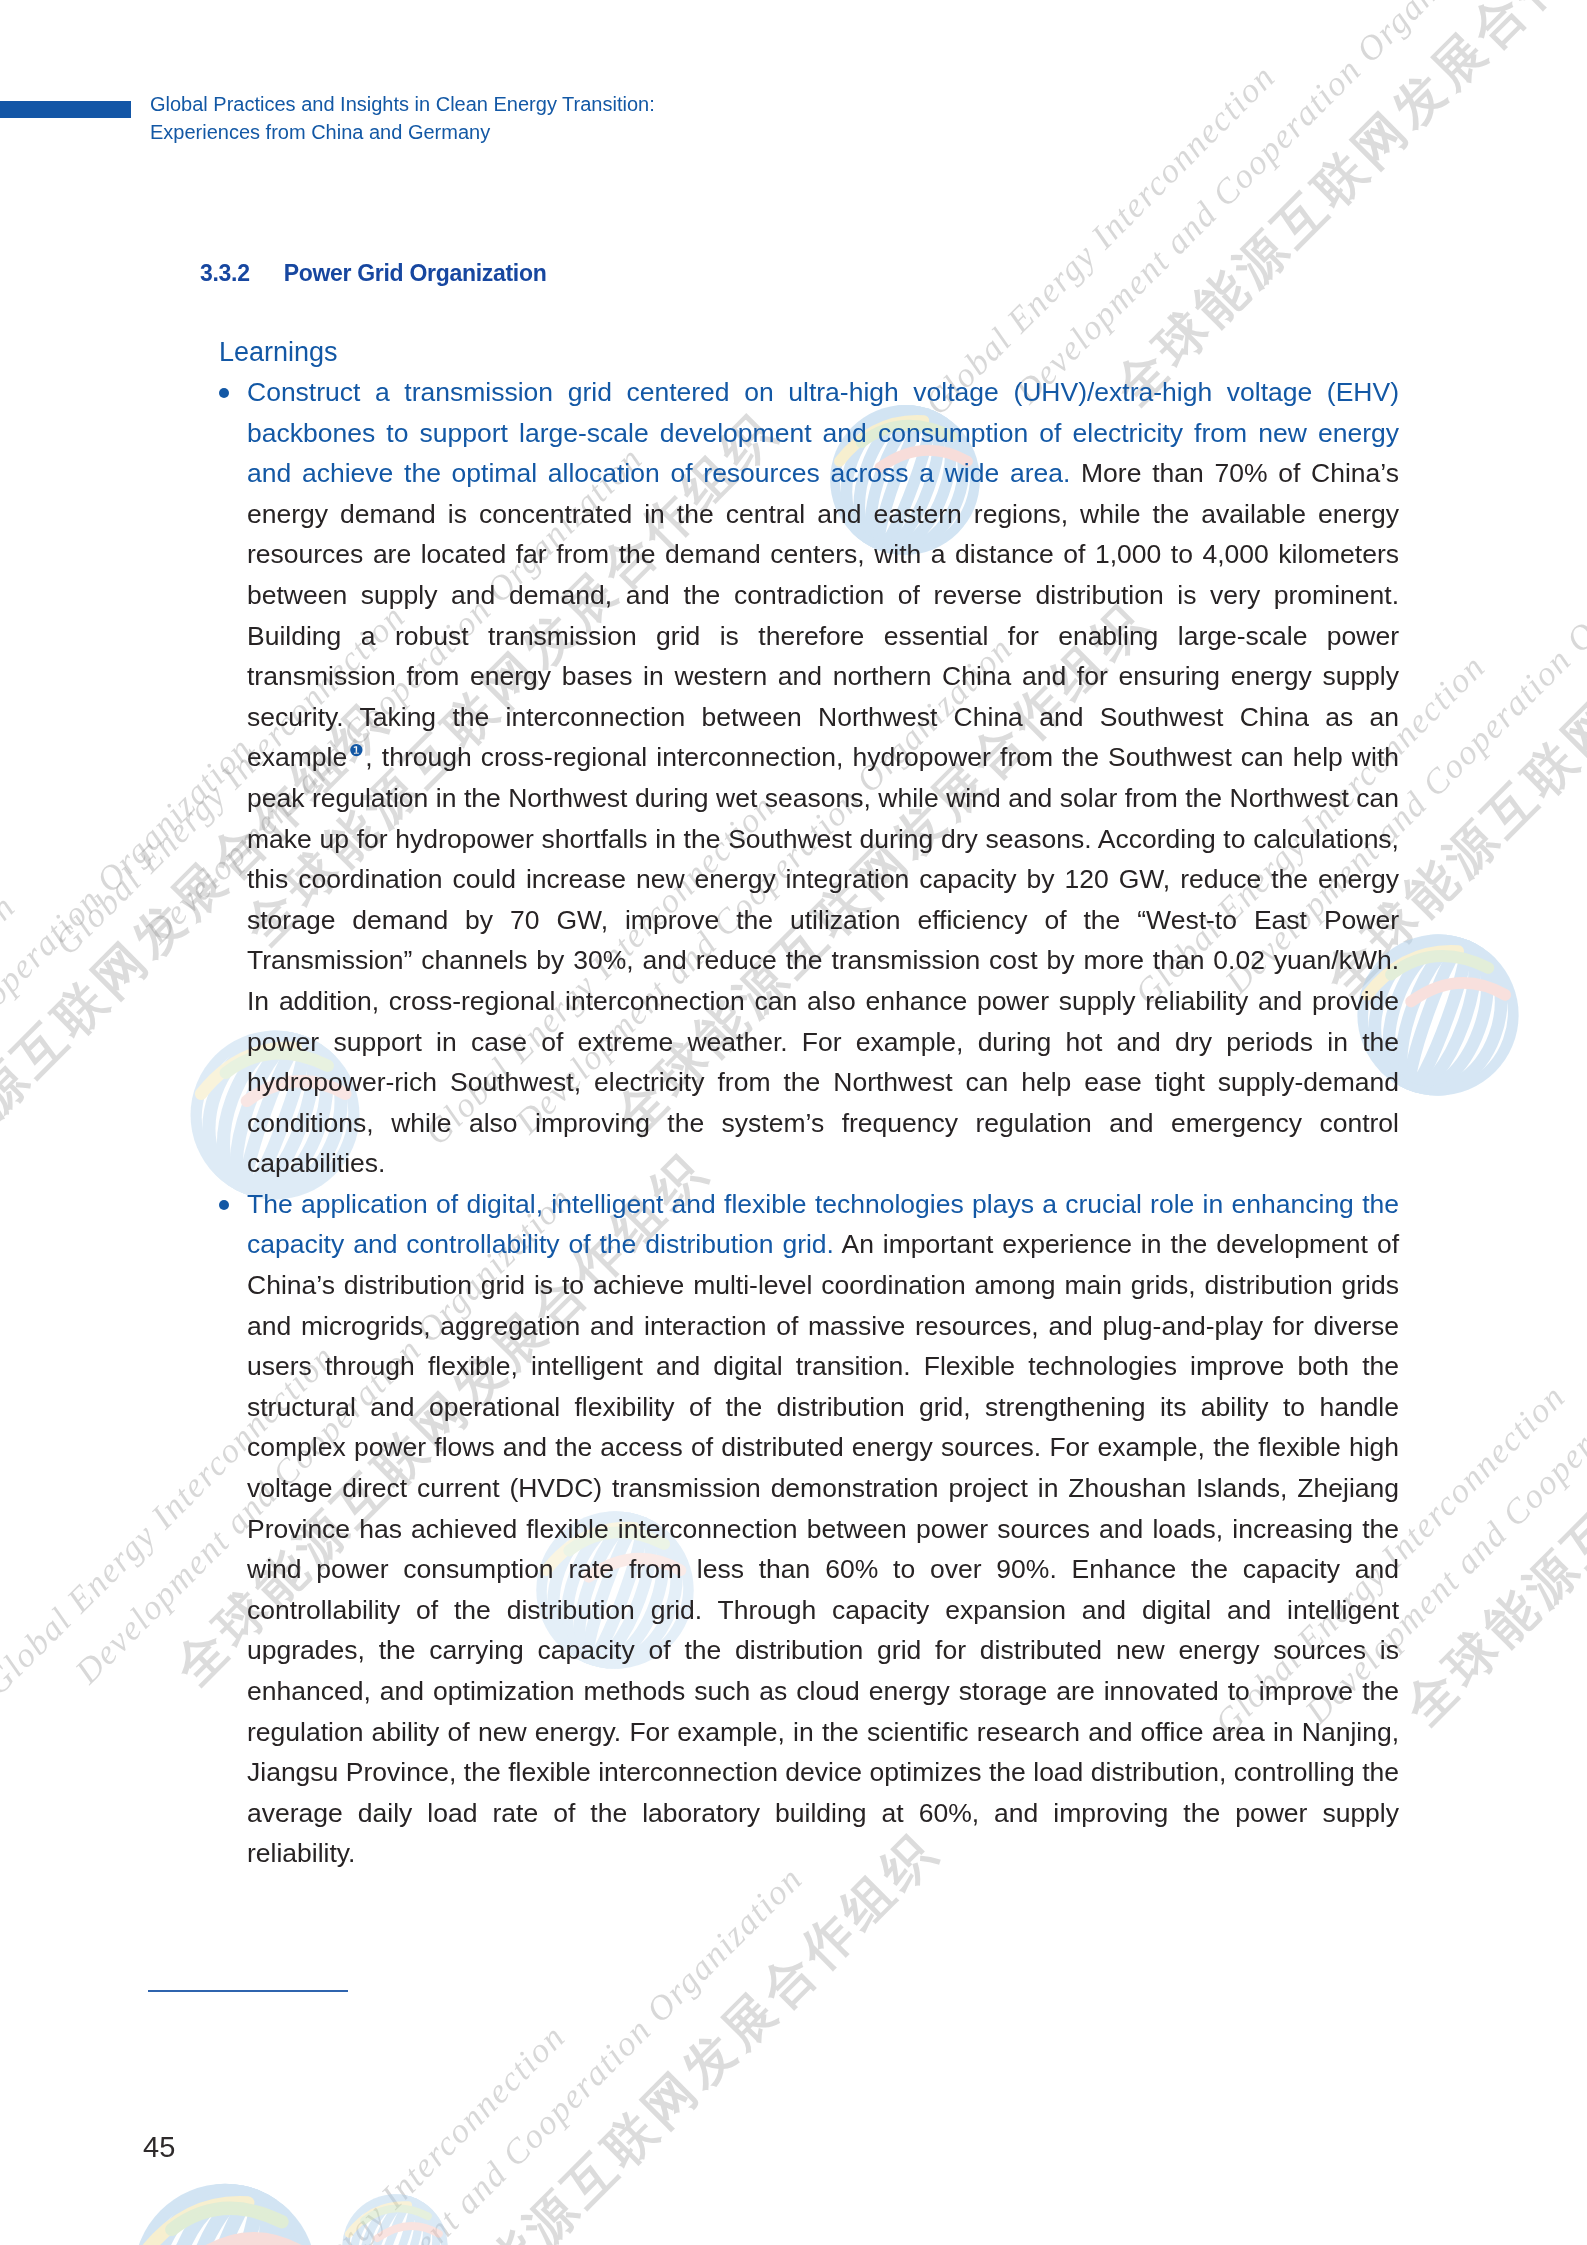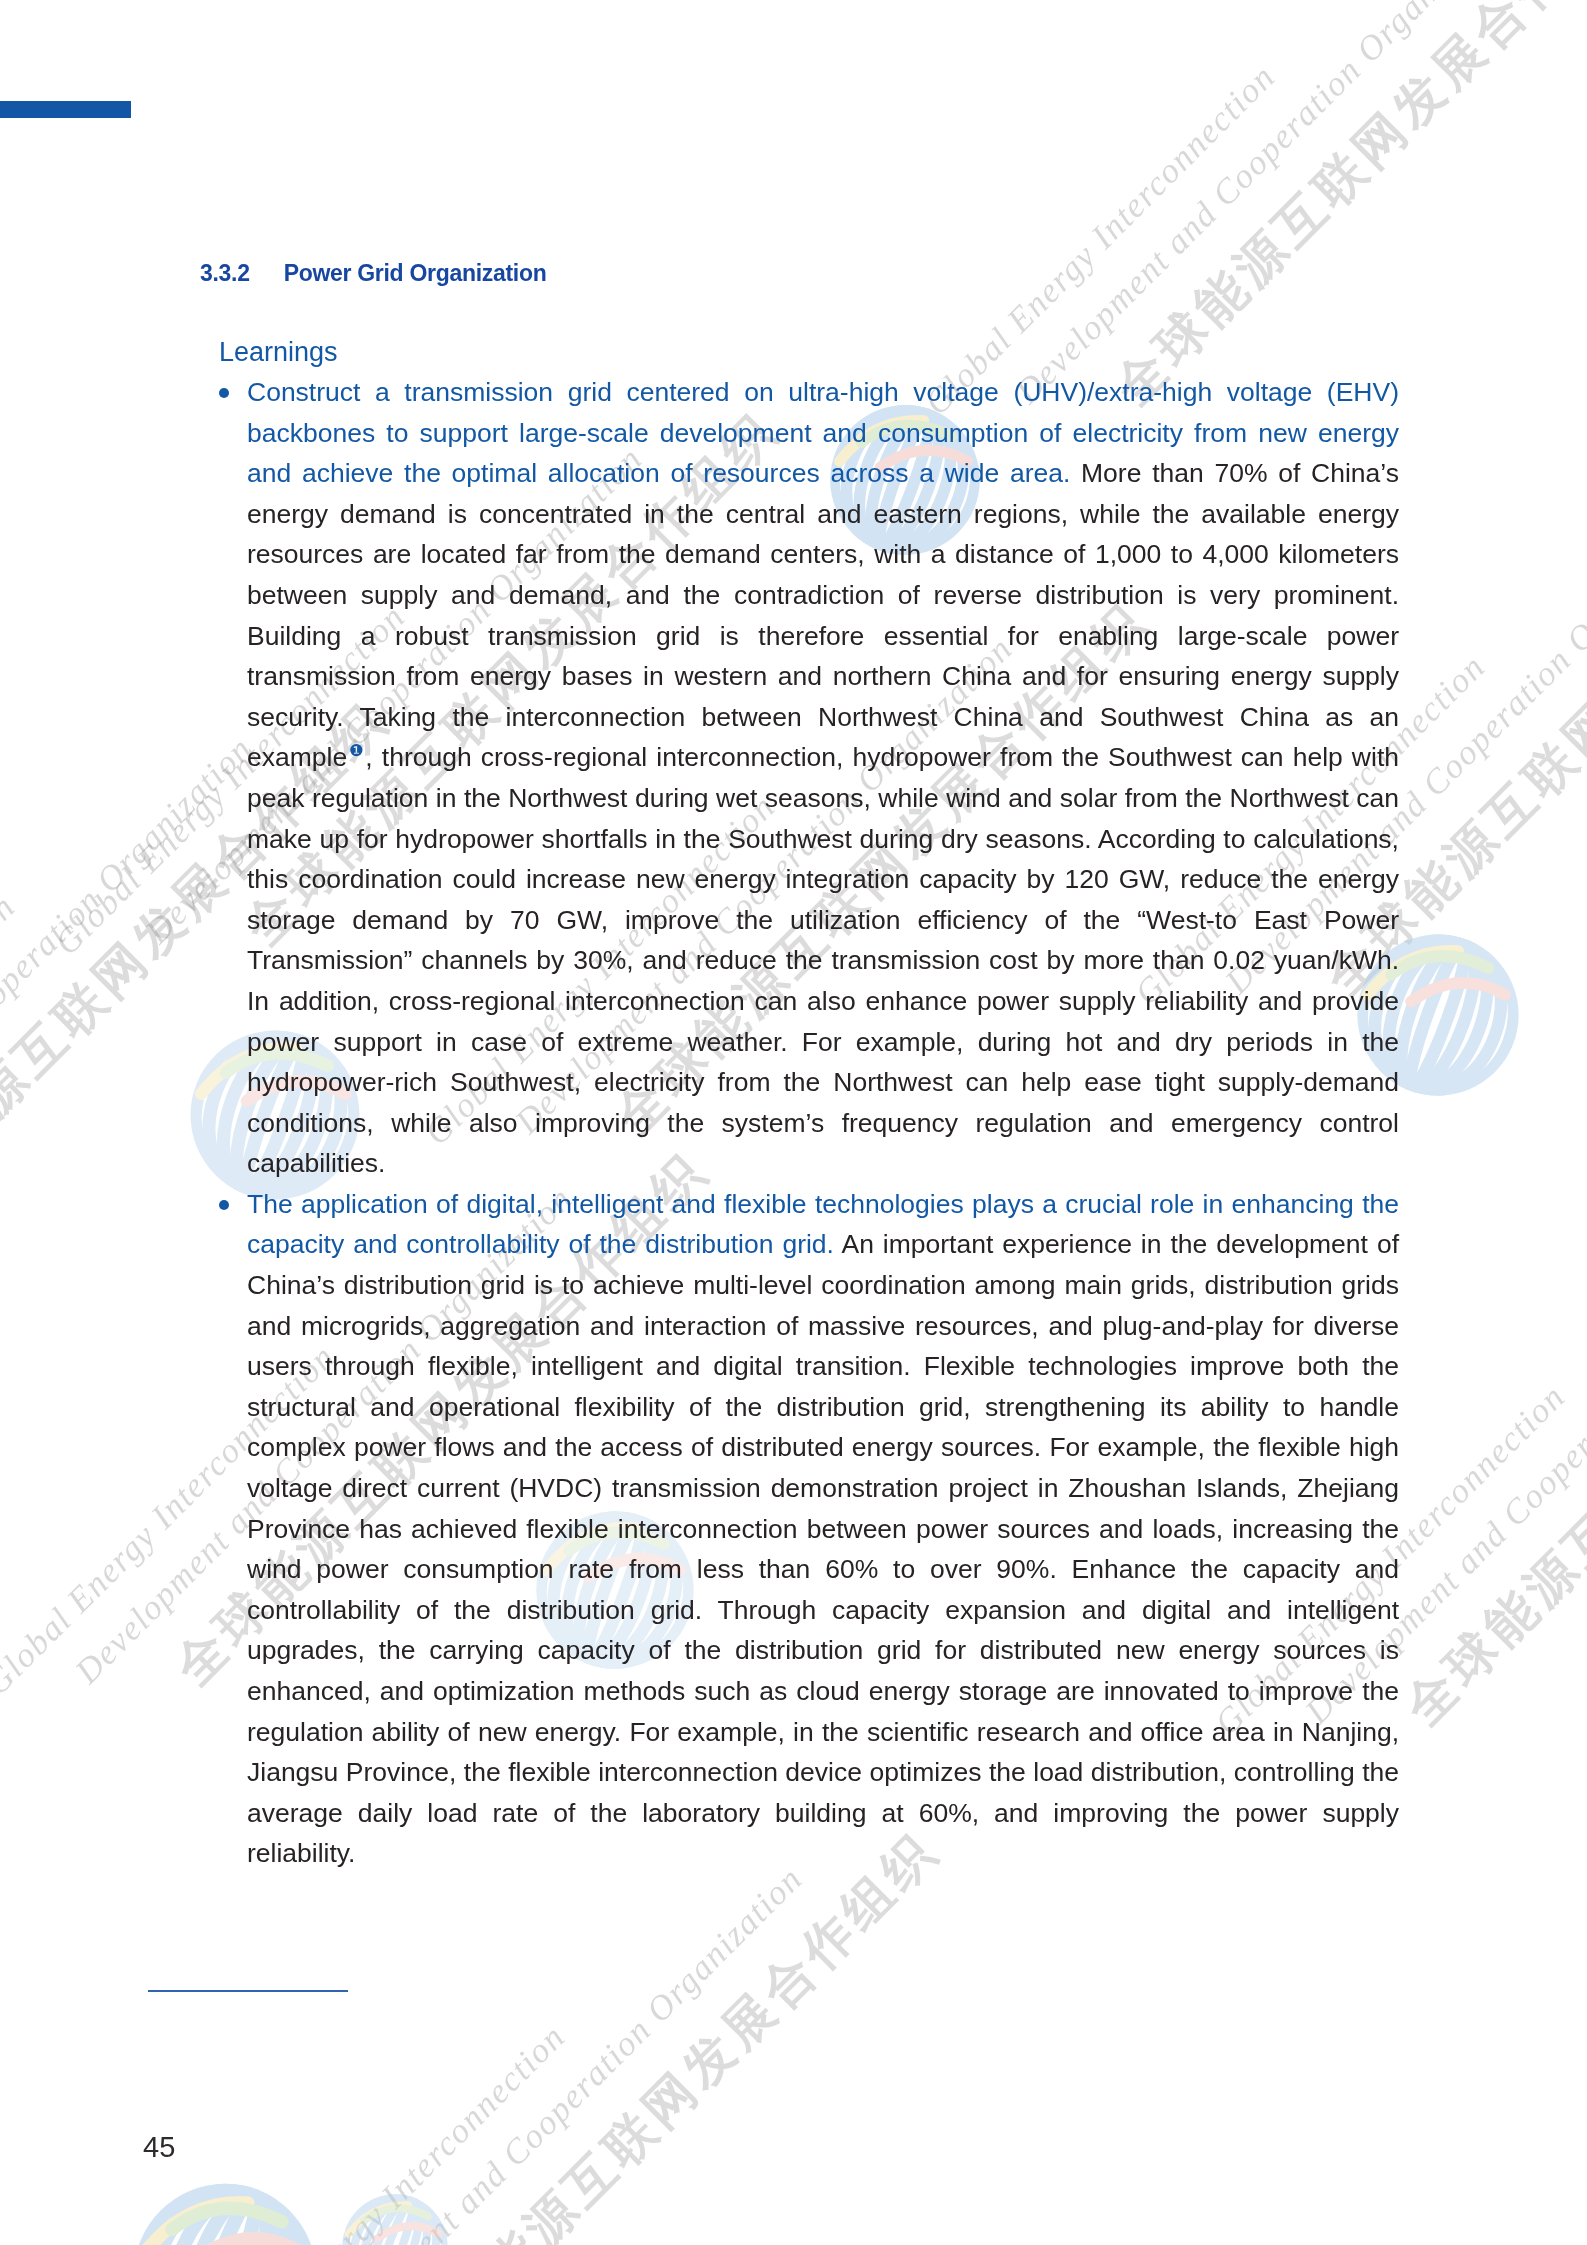--- a/index.html
+++ b/index.html
@@ -192,6 +192,10 @@
 <div class="content">
 
   <div class="header-bar"></div>
+  <div class="header-text">
+    <div>Global Practices and Insights in Clean Energy Transition:</div>
+    <div>Experiences from China and Germany</div>
+  </div>
 
   <div class="section-heading">
     <span>3.3.2</span>

